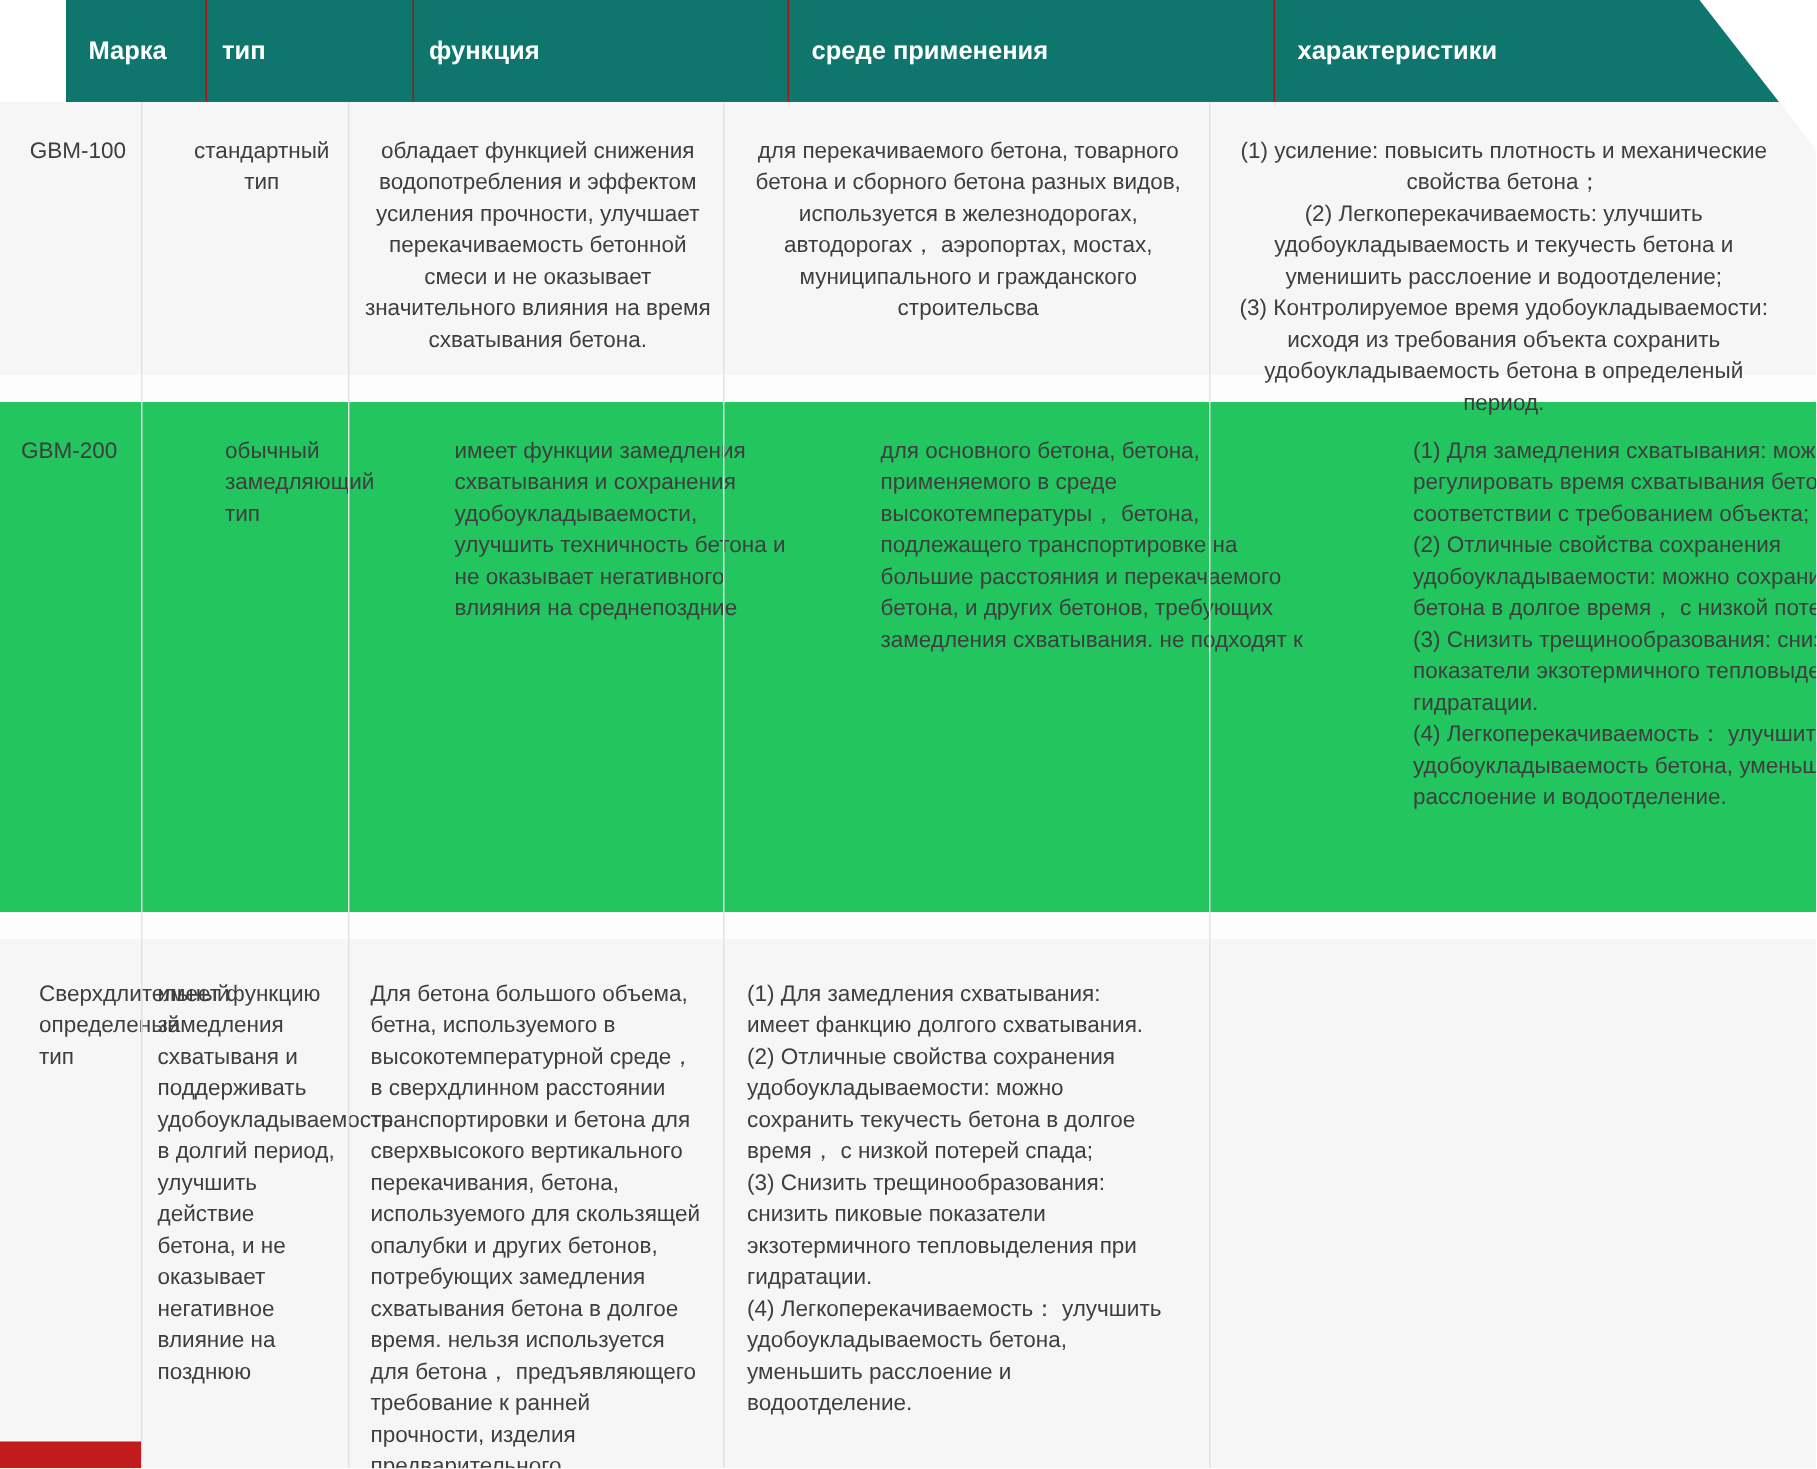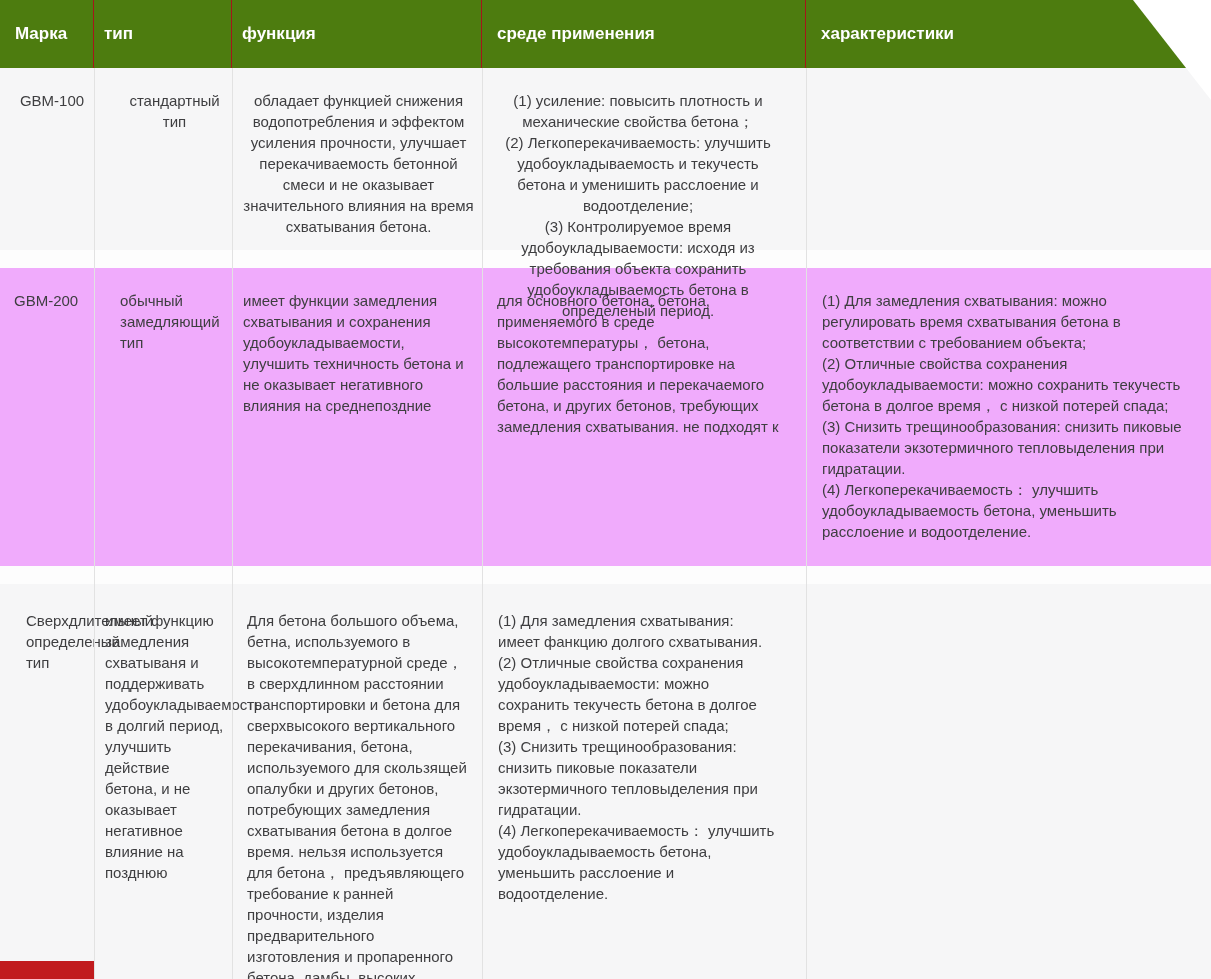--- a/index.html
+++ b/index.html
@@ -18,8 +18,9 @@
   }
   .thead{
     height:68px;
-    background:#4d7c0f;
+    background:#0f766e;
     color:#ffffff;
+    margin-left:44px;
   }
   .th{
     display:flex;align-items:center;

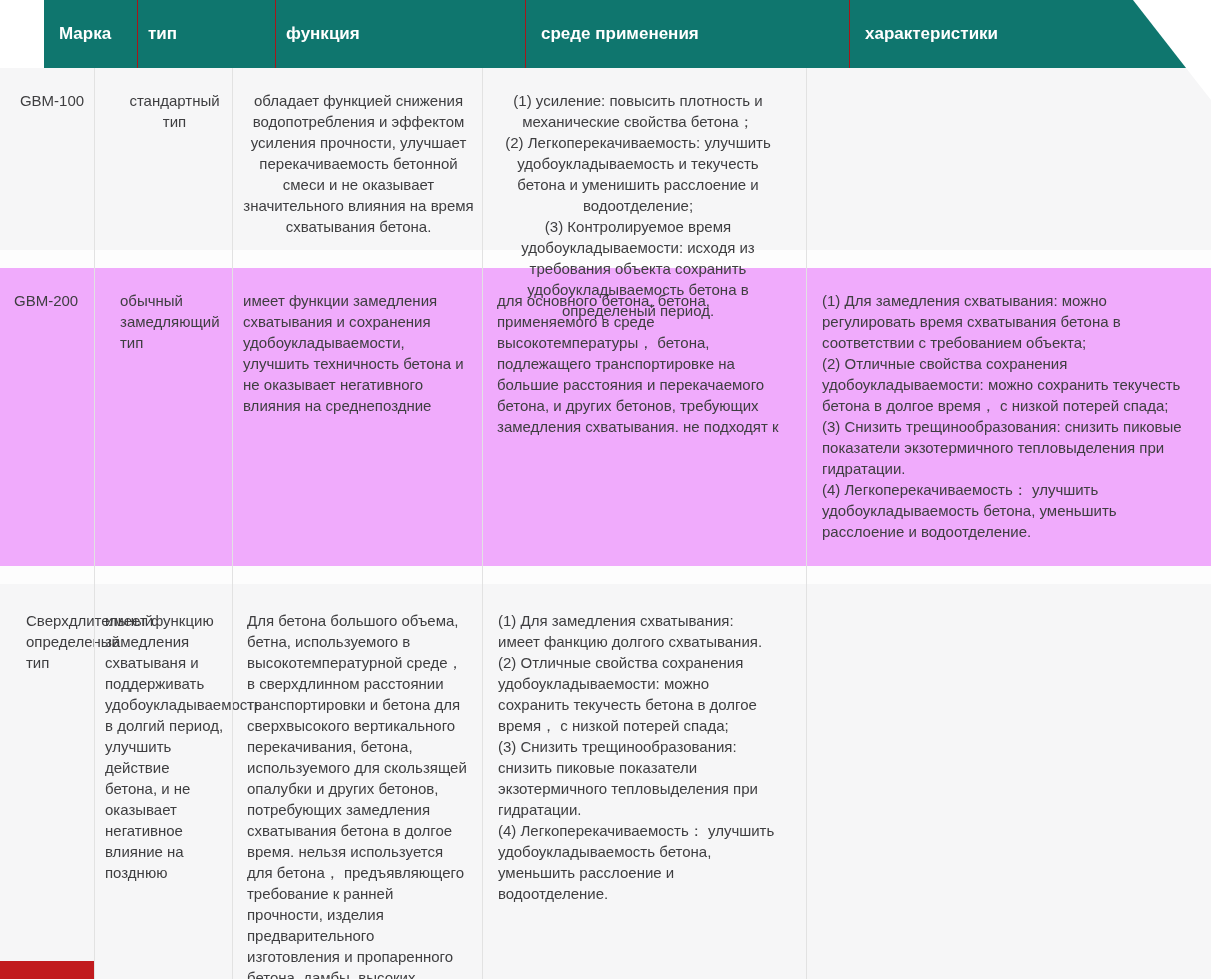--- a/index.html
+++ b/index.html
@@ -83,6 +83,7 @@
     <div class="cell c2">стандартный
 тип</div>
     <div class="cell c3">обладает функцией снижения водопотребления и эффектом усиления прочности, улучшает перекачиваемость бетонной смеси и не оказывает значительного влияния на время схватывания бетона.</div>
+    <div class="cell c4">для перекачиваемого бетона, товарного бетона и сборного бетона разных видов, используется в железнодорогах, автодорогах， аэропортах, мостах, муниципального и гражданского строительсва</div>
     <div class="cell c5">(1) усиление: повысить плотность и механические свойства бетона；
 (2) Легкоперекачиваемость: улучшить удобоукладываемость и текучесть бетона и уменишить расслоение и водоотделение;
 (3) Контролируемое время удобоукладываемости: исходя из требования объекта сохранить удобоукладываемость бетона в определеный период.</div>

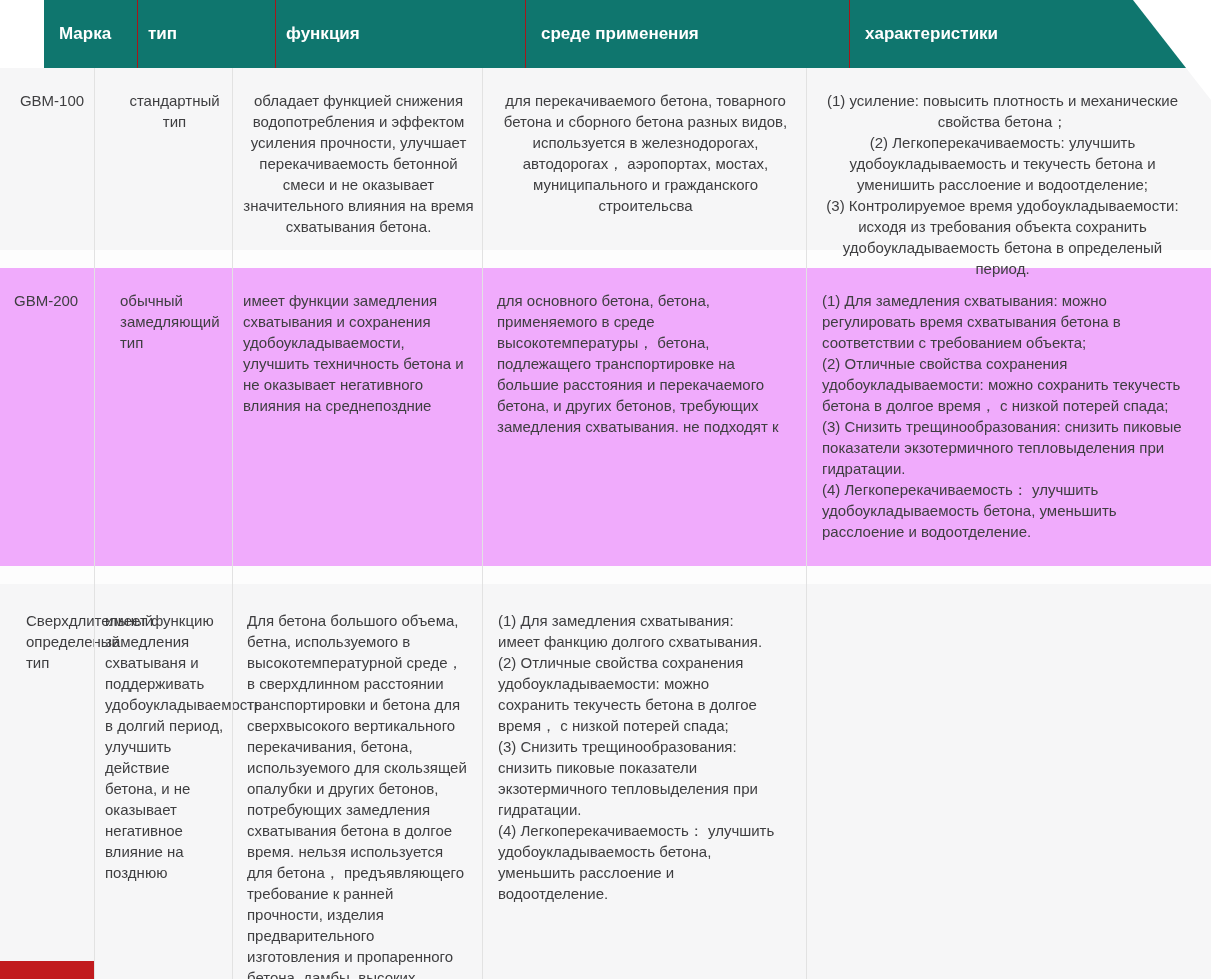--- a/index.html
+++ b/index.html
@@ -38,7 +38,7 @@
     line-height:21px;
   }
   .row1{height:182px;background:#f6f6f7;text-align:center;}
-  .row2{height:298px;background:#f0abfc;}
+  .row2{height:340px;background:#22c55e;gap:30px;}
   .row3{height:426px;background:#f6f6f7;}
   .gap{height:18px;background:#fdfdfd;}
   .cell{

